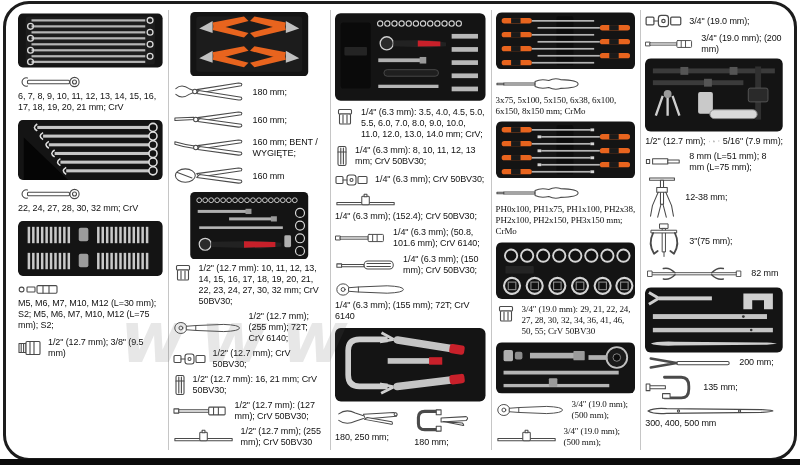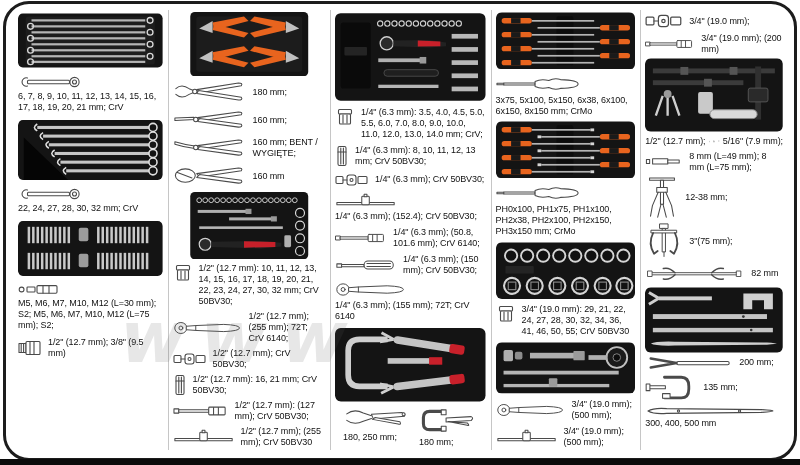--- a/index.html
+++ b/index.html
@@ -18,7 +18,7 @@
   .c1{width:157px;gap:6px;}
   .c2{width:165px;gap:4px;}
   .c3{width:163px;gap:5px;}
-  .c4{width:152px;gap:5px;}
+  .c4{width:152px;gap:5px;font-family:Liberation Serif, serif;}
   .c5{width:149px;gap:3px;}
   .tray{width:100%;border-radius:6px;display:block;}
   .tx{font-size:9px;line-height:1.22;letter-spacing:-0.1px;color:#111;}

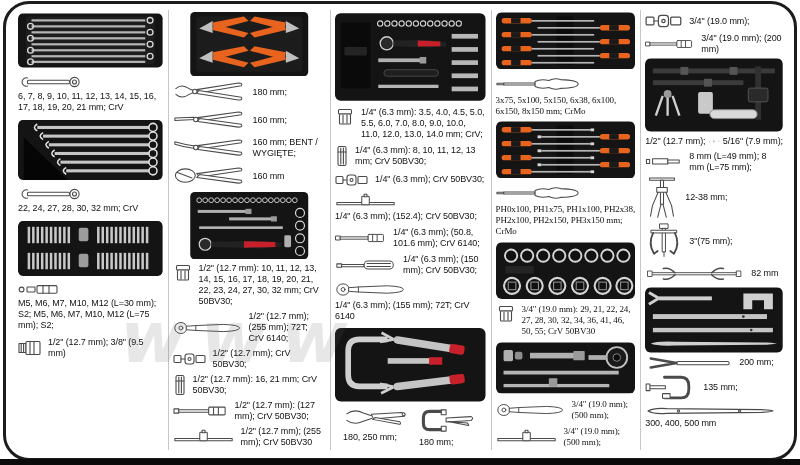--- a/index.html
+++ b/index.html
@@ -745,7 +745,7 @@
         <svg class="lic ic" width="38" height="13" viewBox="0 0 40 13">
             <use href="#i-hexbit"></use>
           </svg>
-        <div class="tx">8 mm (L=49 mm); 8 mm (L=75 mm);</div>
+        <div class="tx">8 mm (L=51 mm); 8 mm (L=75 mm);</div>
       </div>
       <div class="r">
         <svg class="lic ic" width="34" height="44" viewBox="0 0 34 46">

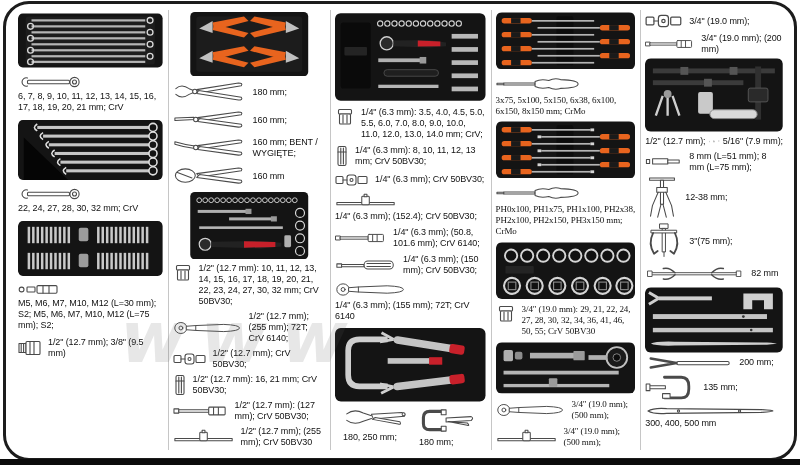--- a/index.html
+++ b/index.html
@@ -25,7 +25,7 @@
   .r{display:flex;align-items:center;gap:6px;}
   .r .ic{flex:0 0 auto;}
   .s{display:flex;flex-direction:column;align-items:flex-start;gap:2px;justify-content:flex-end;}
-  .pair{display:flex;gap:8px;margin-left:8px;}
+  .pair{display:flex;gap:8px;}
   .pair .cell{display:flex;flex-direction:column;align-items:flex-start;gap:3px;flex:1;}
   .adrow{display:flex;align-items:center;gap:3px;flex-wrap:nowrap;}
   .adrow .tx{white-space:nowrap;}

